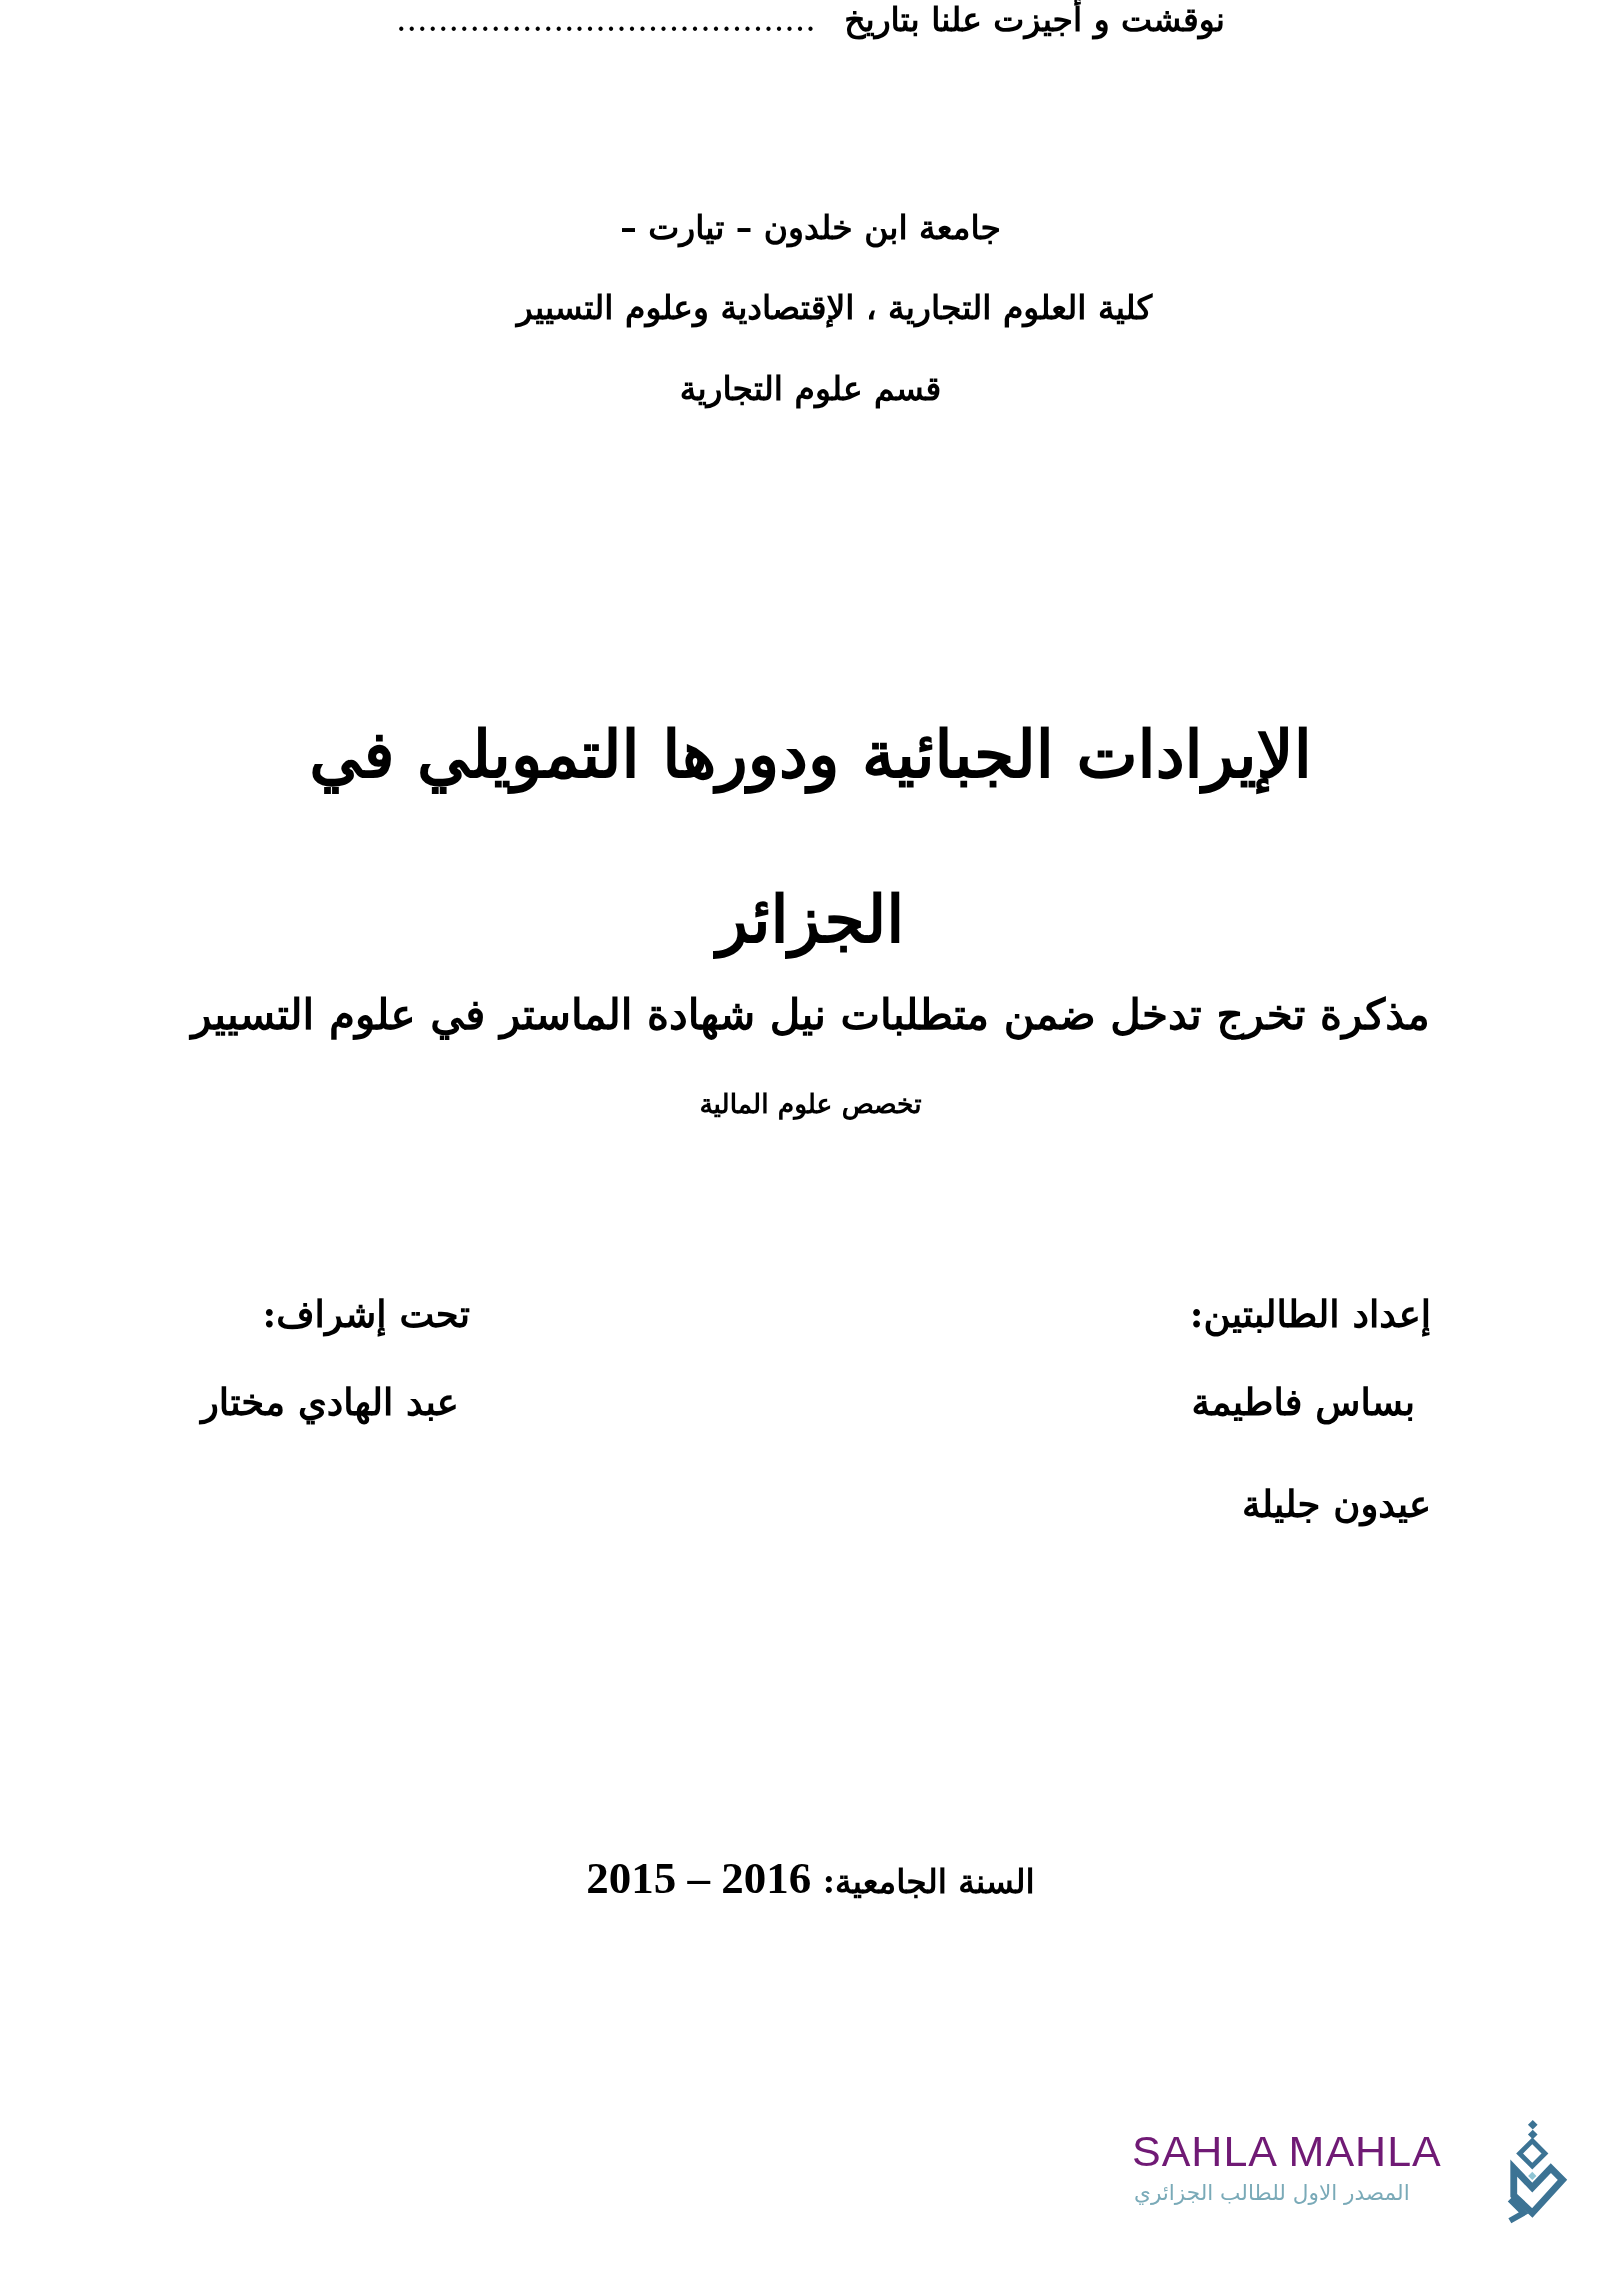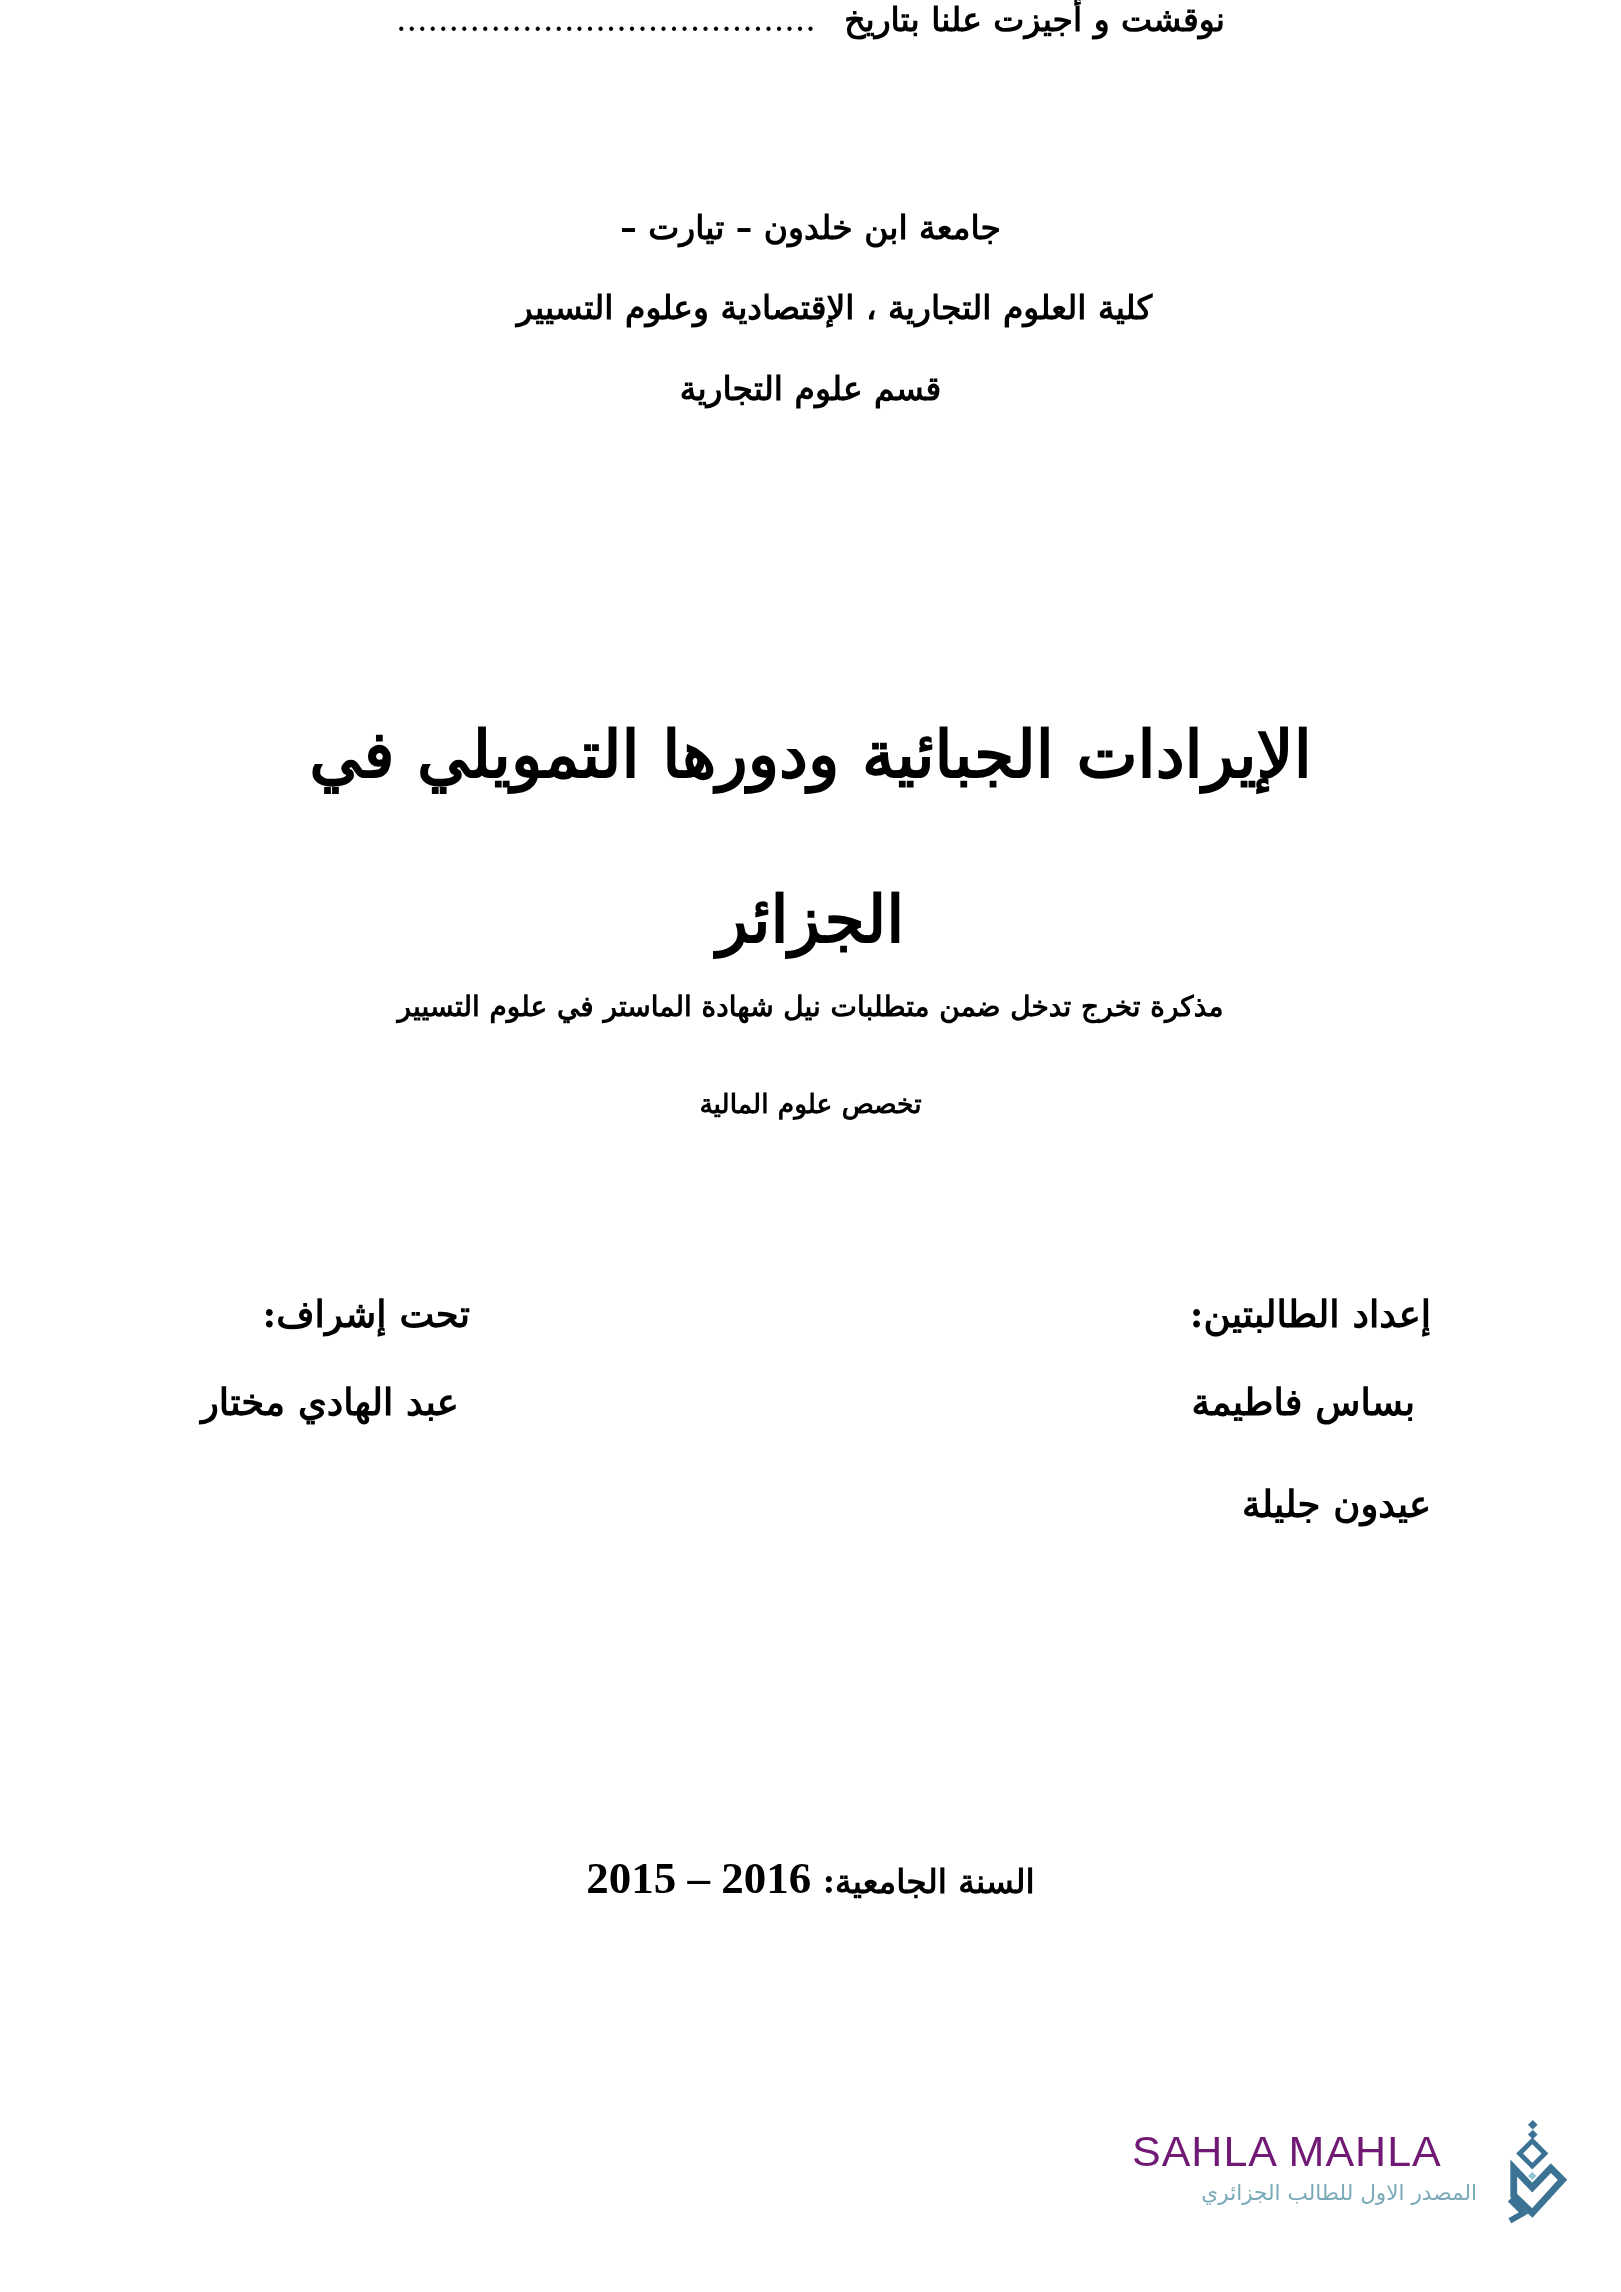--- a/index.html
+++ b/index.html
@@ -16,7 +16,7 @@
   .title { font-size: 65px; margin-top: 30px; }
   #title1 { top: 686px; }
   #title2 { top: 851px; }
-  #subtitle { top: 990px; font-size: 28px; }
+  #subtitle { top: 990px; font-size: 42px; }
   #spec { top: 1088px; font-size: 26.5px; }
 
   .abs { position: absolute; font-weight: bold; white-space: nowrap; font-size: 37px; }

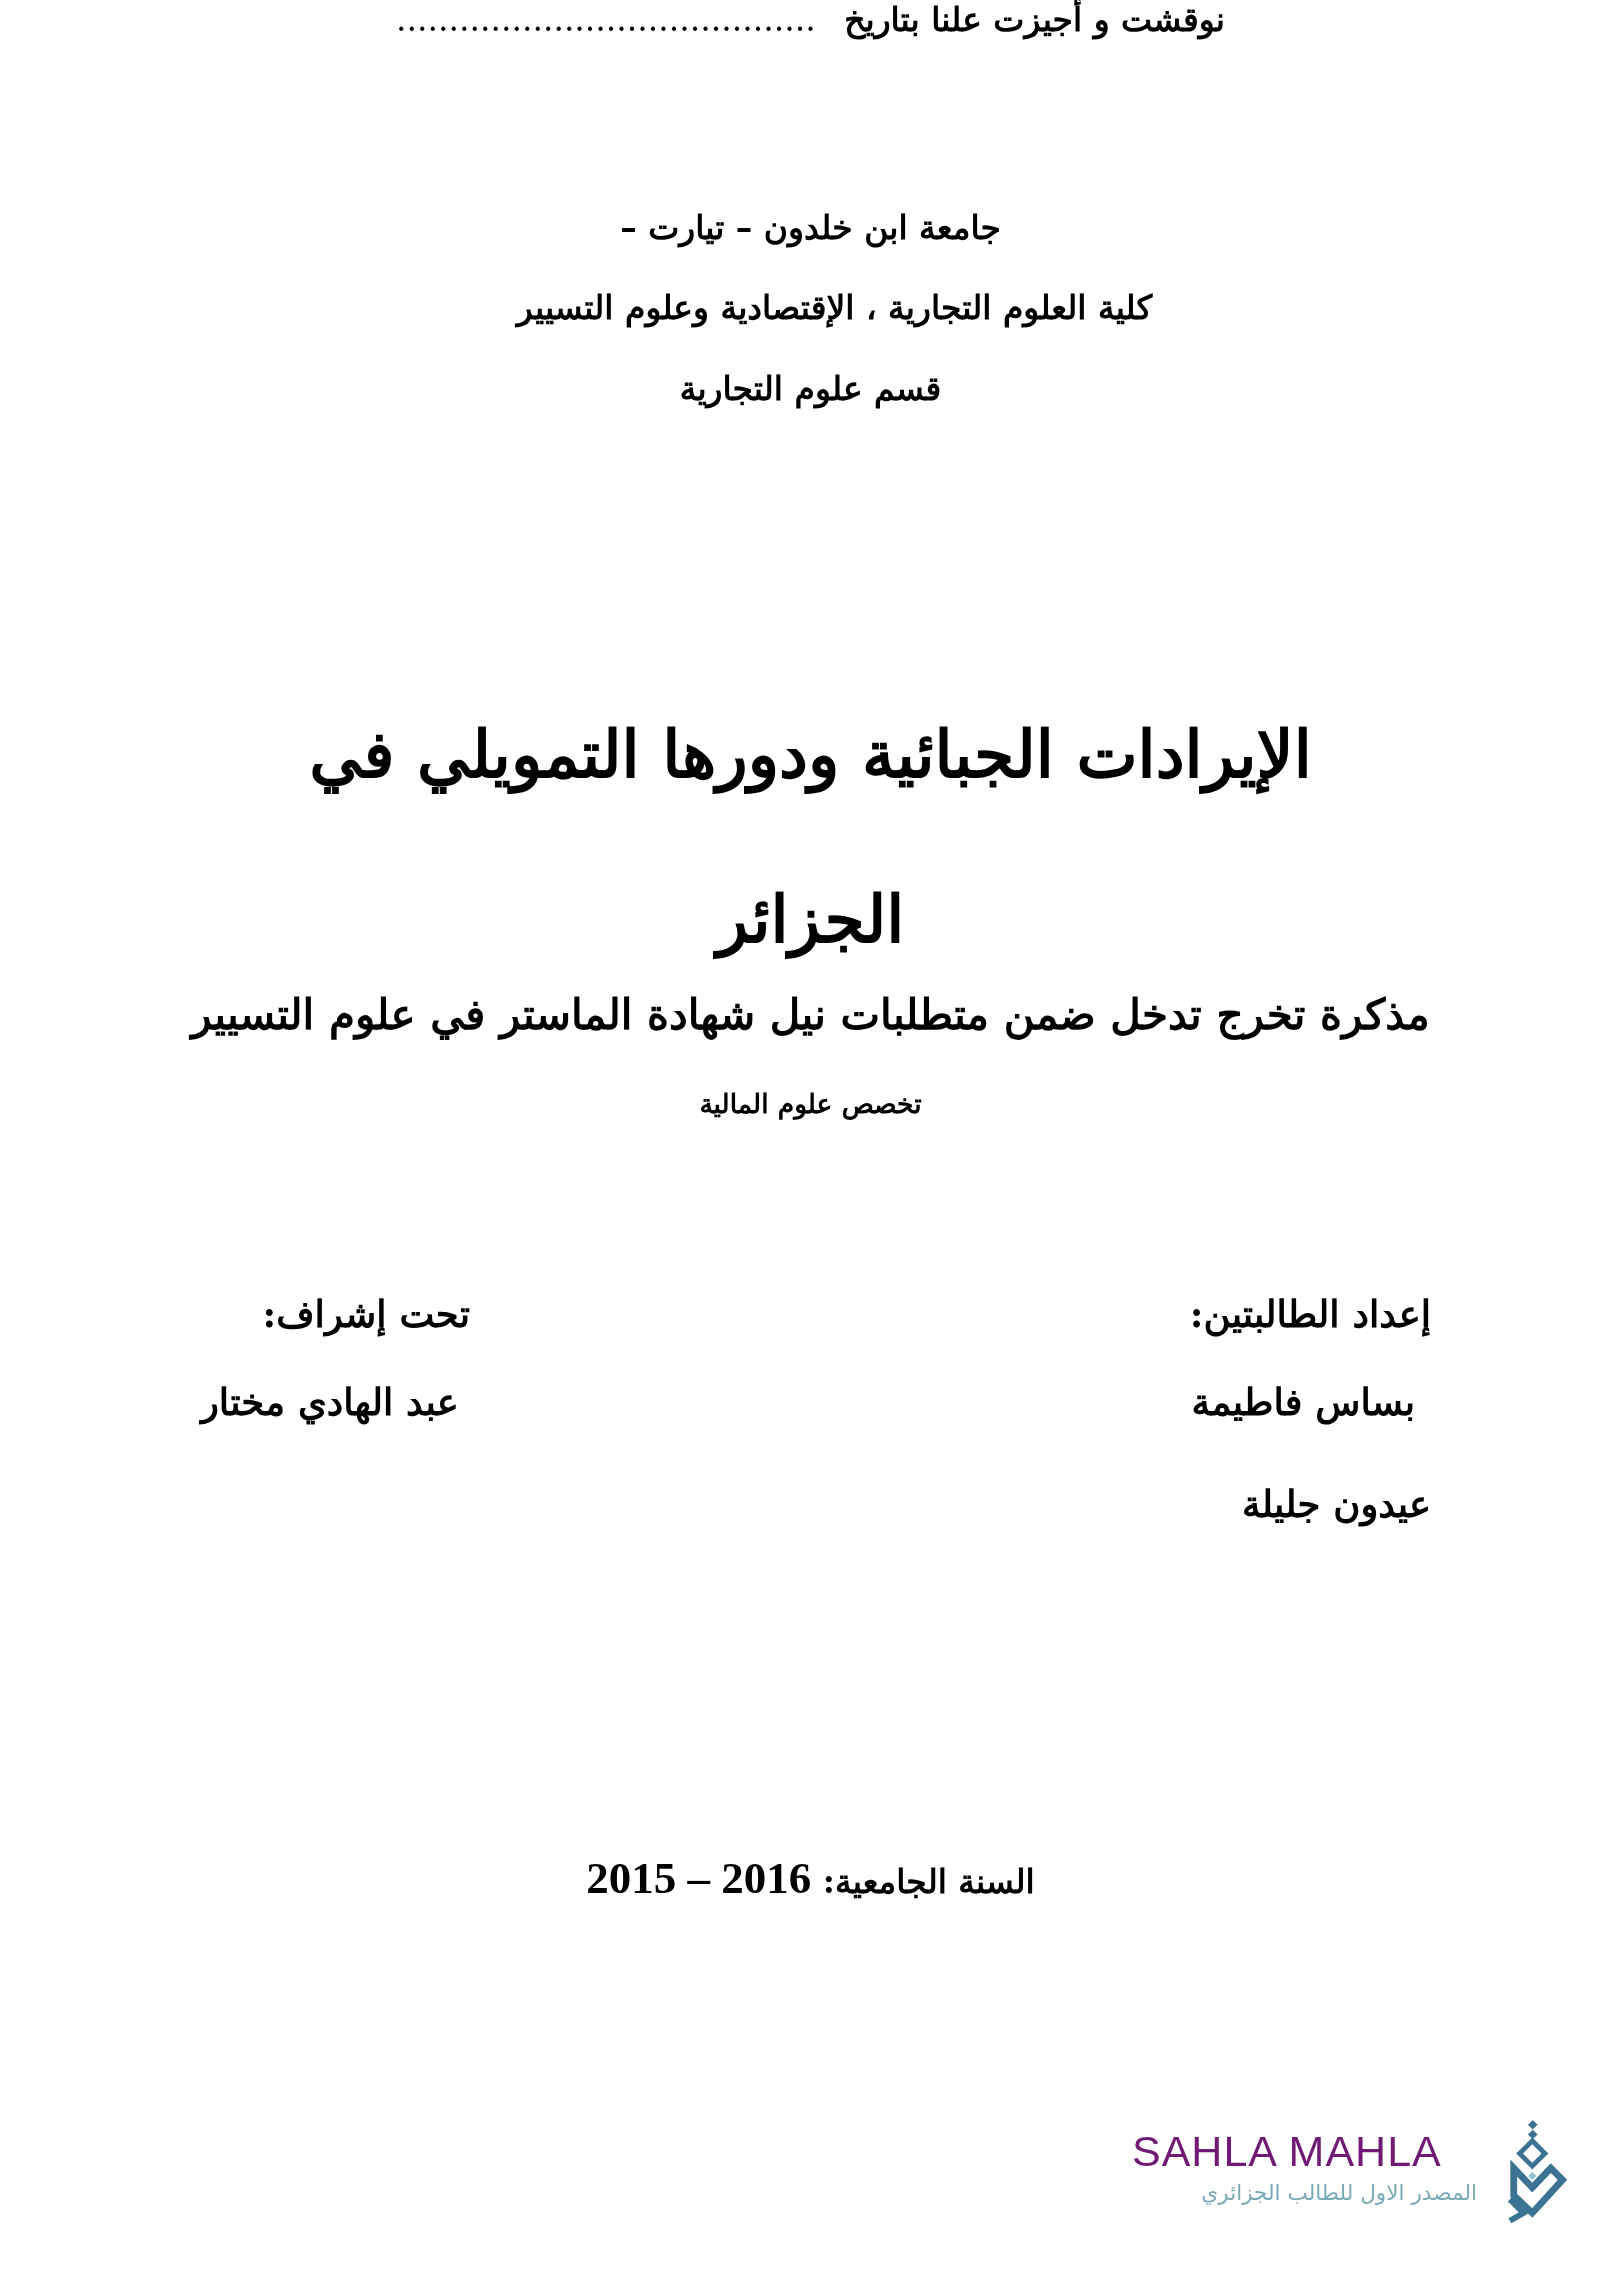--- a/index.html
+++ b/index.html
@@ -36,7 +36,7 @@
   #logo { position: absolute; left: 1132px; top: 2119px; width: 461px; height: 108px; }
   #logo .brand { position: absolute; left: 0; top: 7.8px; font-family: "Liberation Sans", "DejaVu Sans", sans-serif;
     font-size: 43px; color: #701a75; letter-spacing: 1px; direction: ltr; font-weight: normal; }
-  #logo .tag { position: absolute; left: 2px; top: 61px; width: 343px; text-align: right;
+  #logo .tag { position: absolute; left: 2px; top: 61px; width: 343px; text-align: left;
     font-family: "DejaVu Sans", sans-serif; font-size: 21.6px; color: #7aaab8; direction: rtl; }
   #logo .emblem { position: absolute; left: 372px; top: 0; width: 78px; height: 108px; }
 </style>

